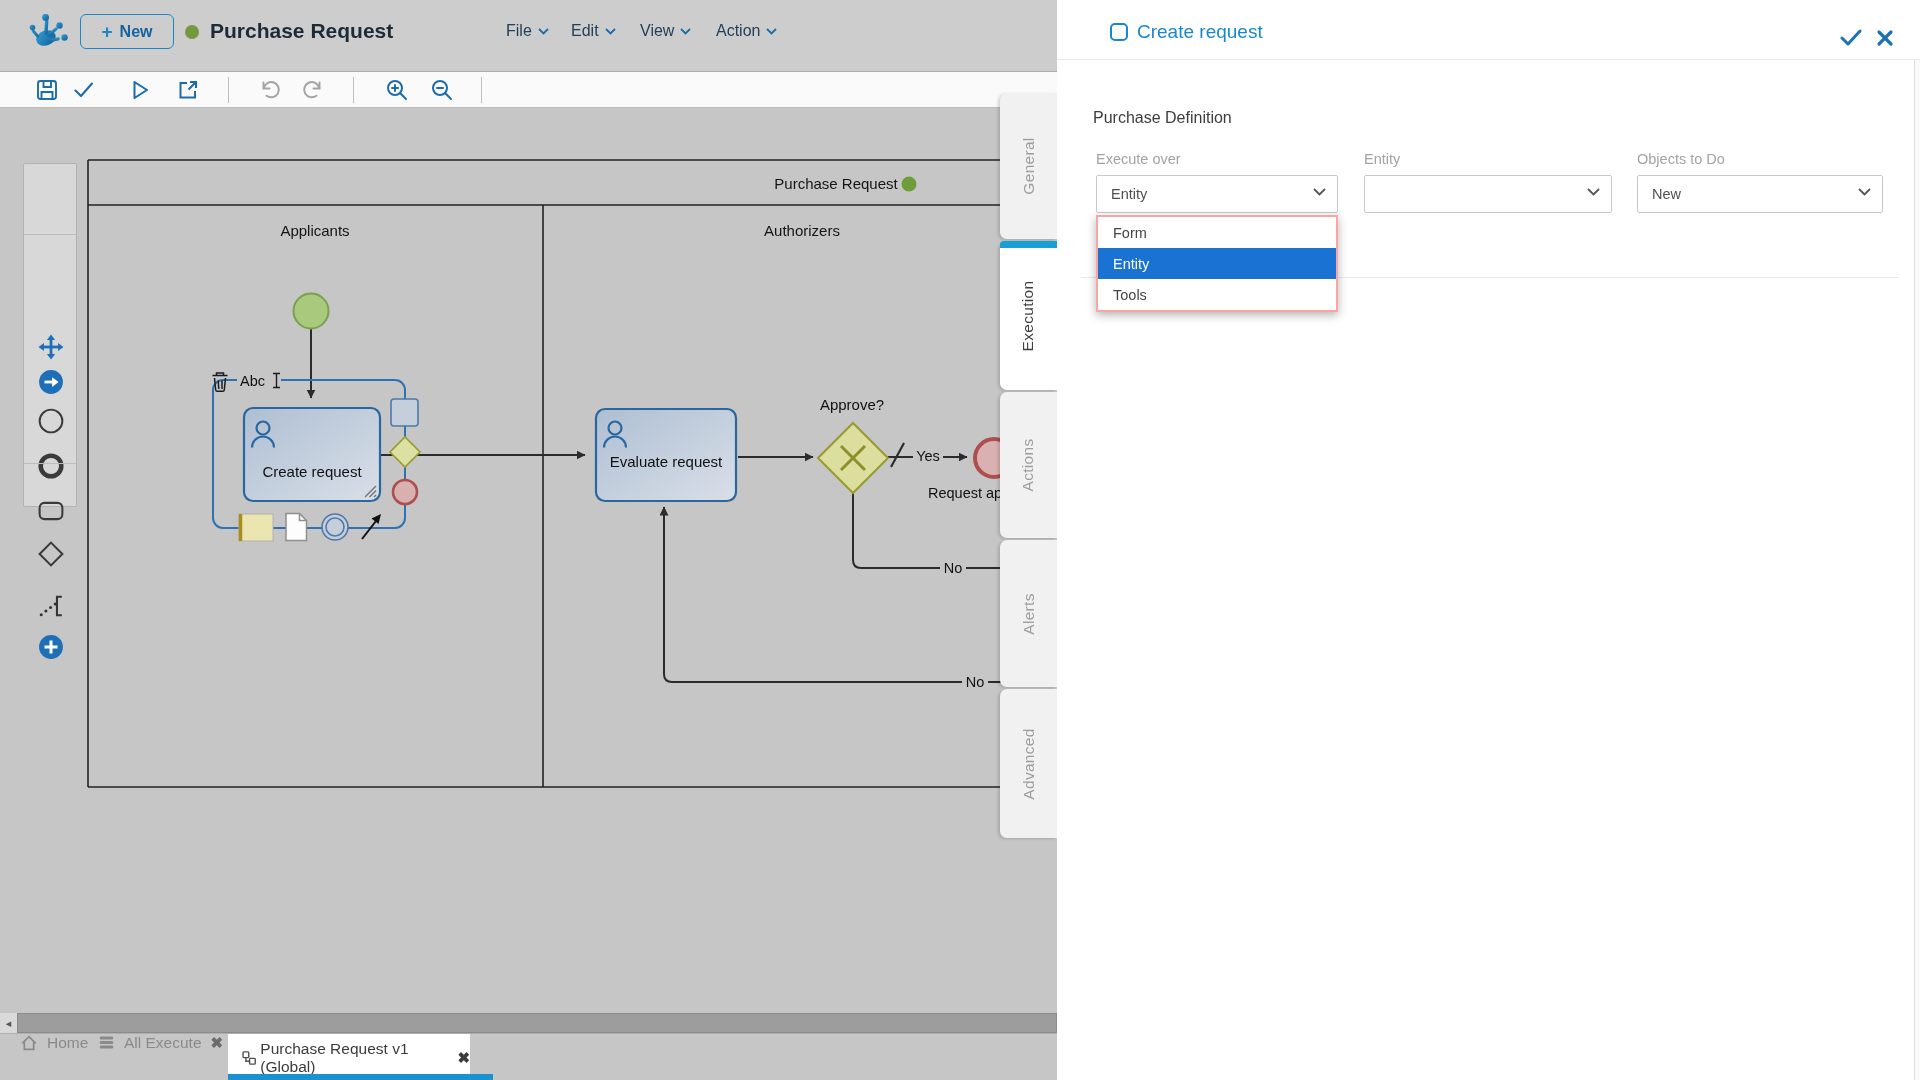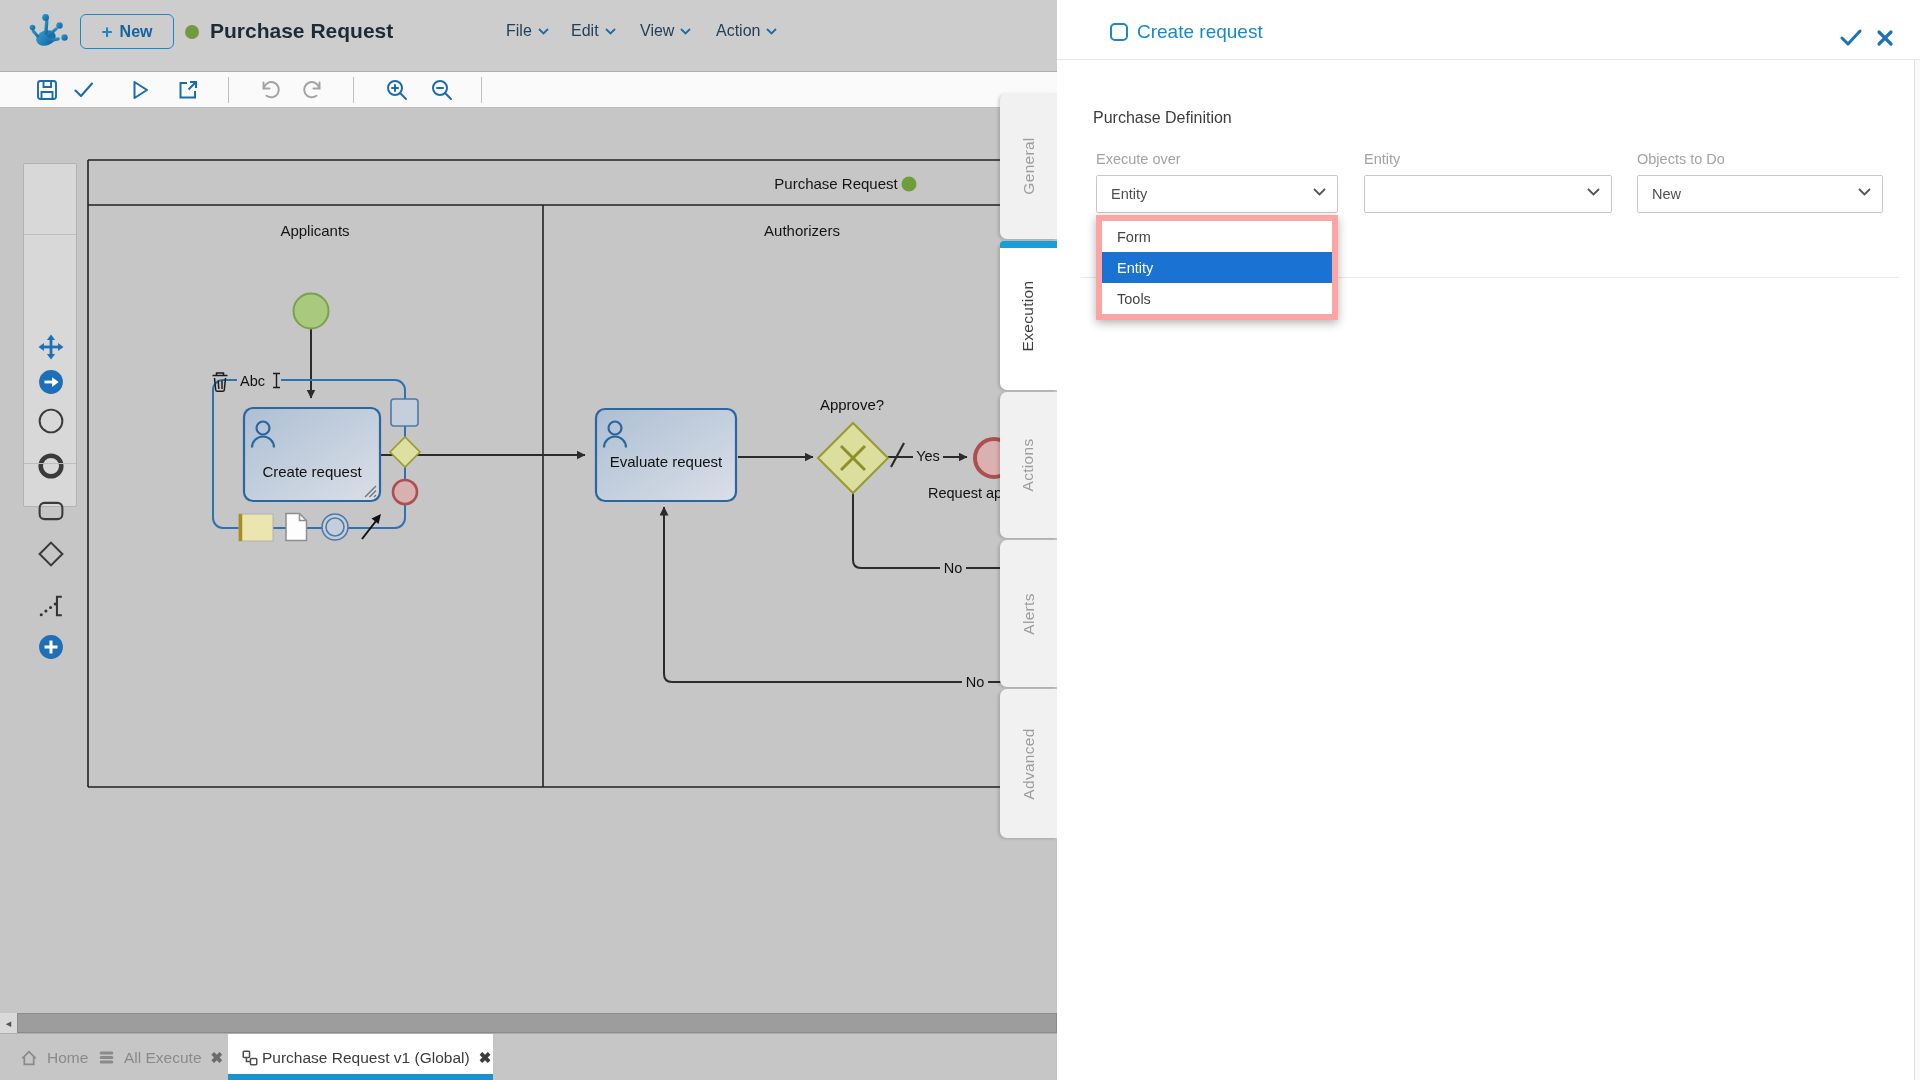--- a/index.html
+++ b/index.html
@@ -54,7 +54,7 @@
   .fsel svg { position:absolute; right:11px; top:12px; }
   #fdiv { position:absolute; left:24px; top:277px; width:818px; height:1px; background:#e9e9e9; }
   #ddl { position:absolute; left:39px; top:215px; width:242px; background:#fff;
-    border:6px solid #fca5a5; box-shadow:0 3px 9px rgba(0,0,0,.3); z-index:12; }
+    border:2px solid #fca5a5; box-shadow:0 3px 9px rgba(0,0,0,.3); z-index:12; }
   .opt { height:31px; display:flex; align-items:center; padding-left:15px;
     font-size:14.5px; color:#444; cursor:pointer; }
   .opt.sel { background:#1a73d2; color:#fff; }

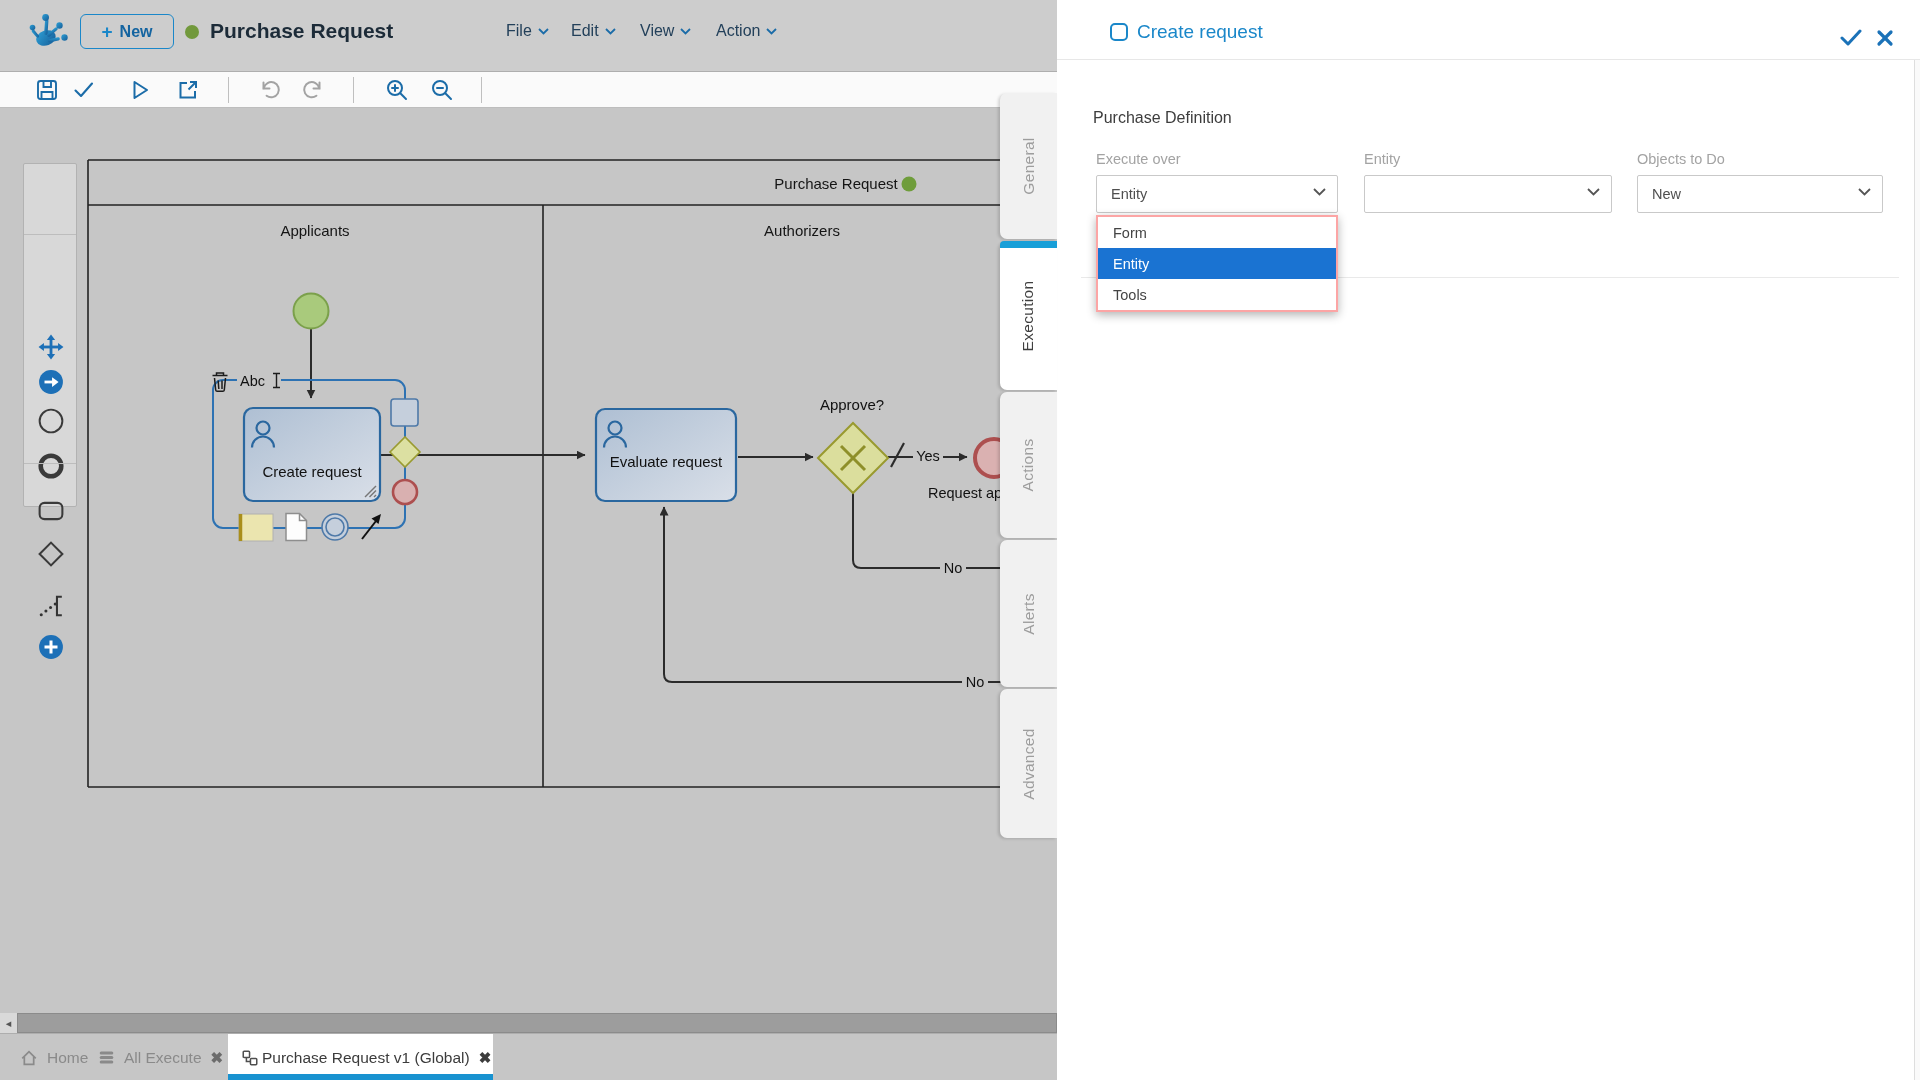--- a/index.html
+++ b/index.html
@@ -87,7 +87,7 @@
     background:#9d9d9d; border:1px solid #8b8b8b; cursor:pointer; }
   #btabs { position:absolute; left:0; top:1033px; width:1057px; height:47px;
     background:#c6c6c6; border-top:1px solid #aeaeae; z-index:3; }
-  .btab { position:absolute; top:0; height:47px; display:flex; align-items:center;
+  .btab { position:absolute; top:0; height:47px; display:flex; 
     gap:9px; font-size:15.5px; color:#8a8a8a; cursor:pointer; }
   .btab .x { color:#6c6c6c; font-weight:bold; font-size:15px; }
   #btab-active { position:absolute; left:228px; top:0; width:265px; height:47px;

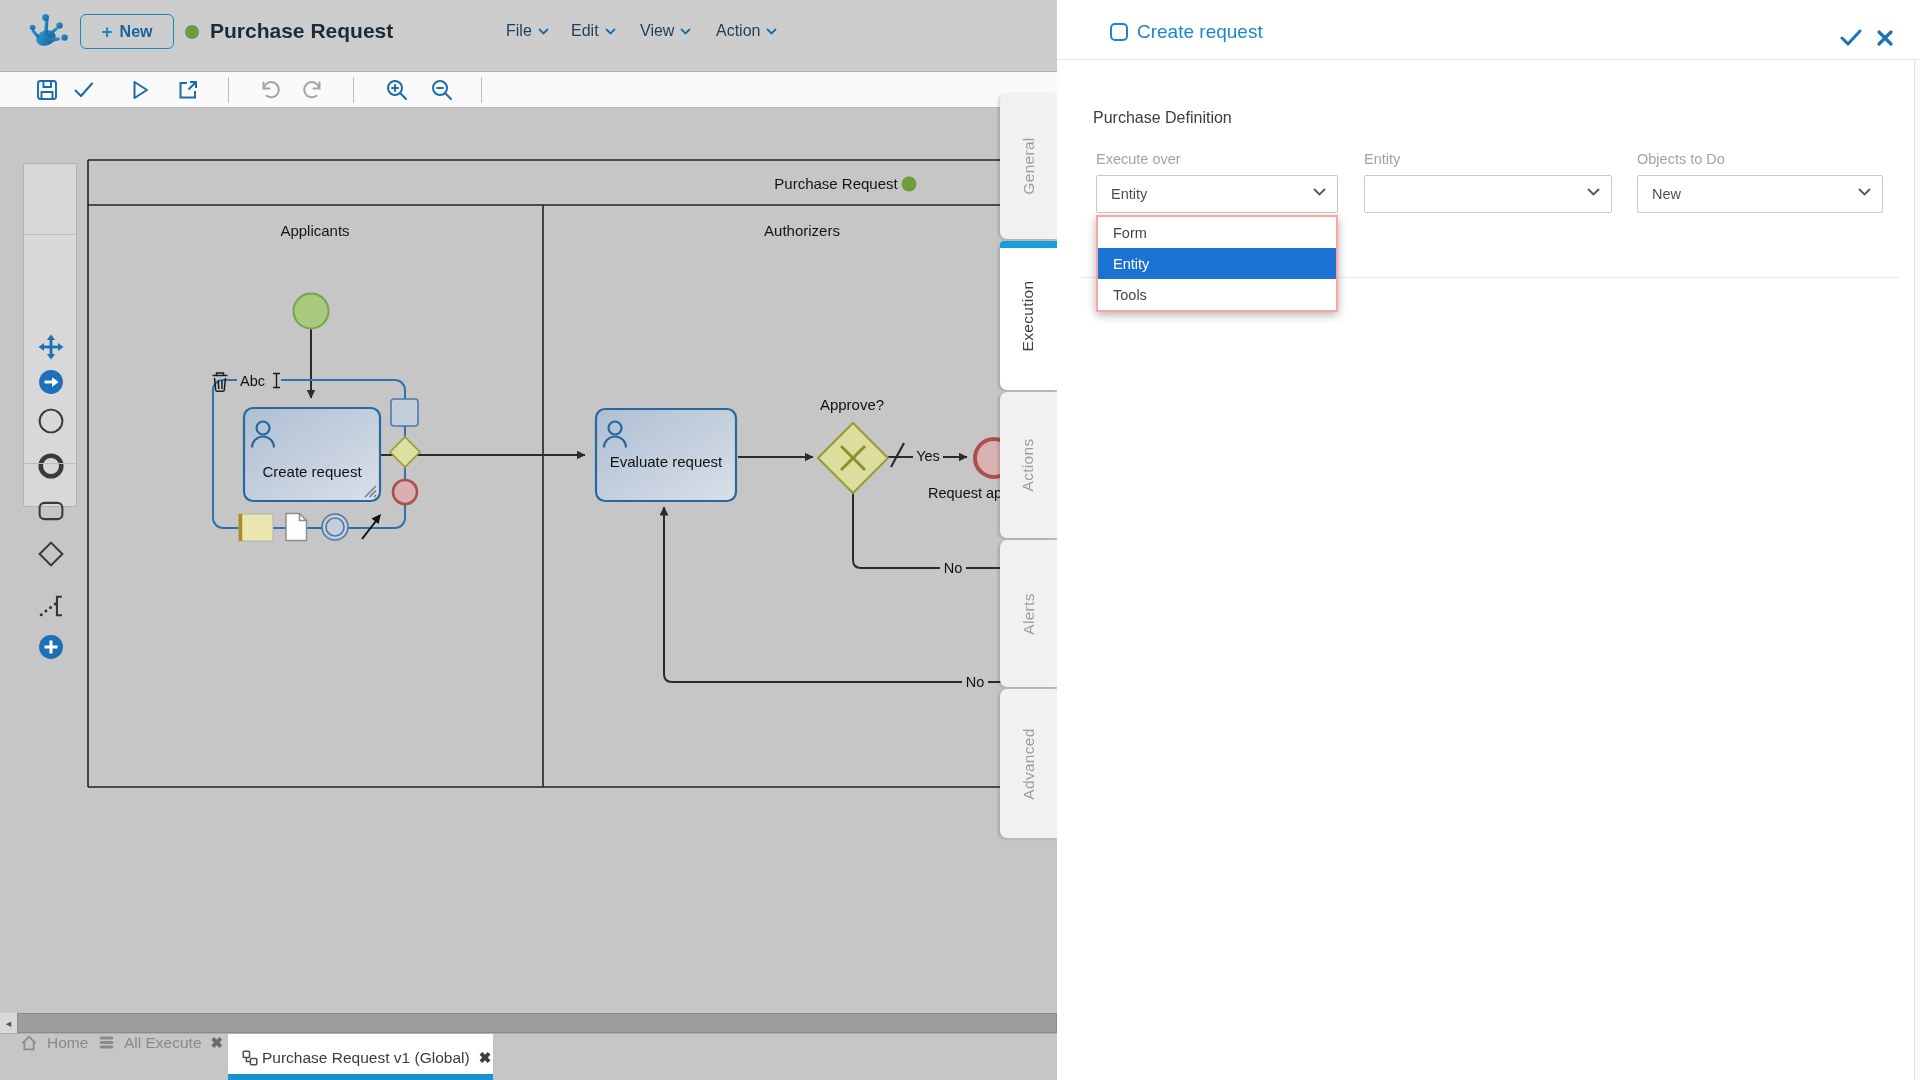--- a/index.html
+++ b/index.html
@@ -90,7 +90,7 @@
   .btab { position:absolute; top:0; height:47px; display:flex; 
     gap:9px; font-size:15.5px; color:#8a8a8a; cursor:pointer; }
   .btab .x { color:#6c6c6c; font-weight:bold; font-size:15px; }
-  #btab-active { position:absolute; left:228px; top:0; width:265px; height:47px;
+  #btab-active { position:absolute; left:228px; top:0; width:242px; height:47px;
     background:#ffffff; display:flex; align-items:center; gap:3px; padding-left:13px;
     font-size:15.5px; color:#3c3c3c; cursor:pointer; }
   #btab-active .bar { position:absolute; left:0; bottom:0; width:265px; height:7px;

